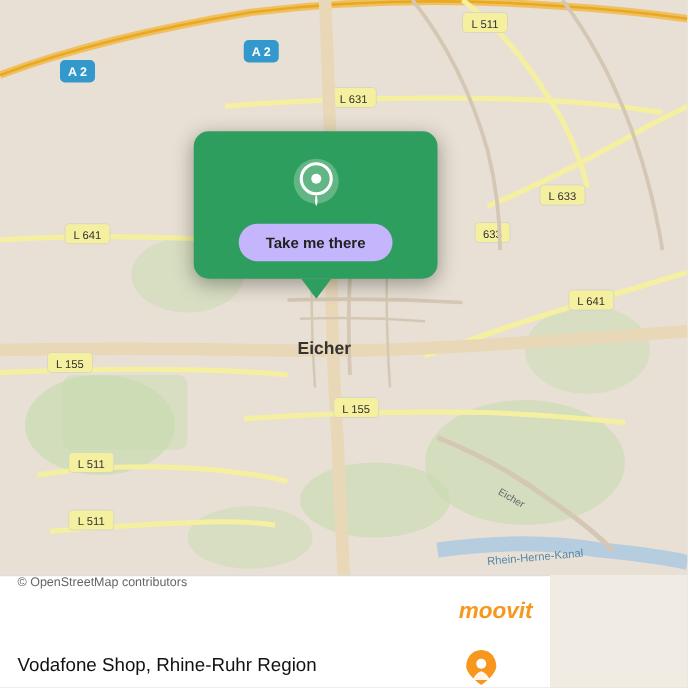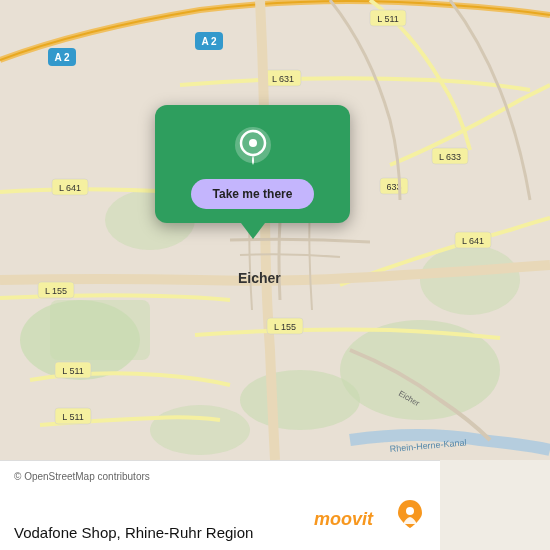--- a/index.html
+++ b/index.html
@@ -121,8 +121,9 @@
     
     .moovit-logo {
       display: flex;
-      align-items: flex-end;
+      align-items: flex-start;
       gap: 19px;
+      flex-direction: column;
     }
 
     .moovit-text {

